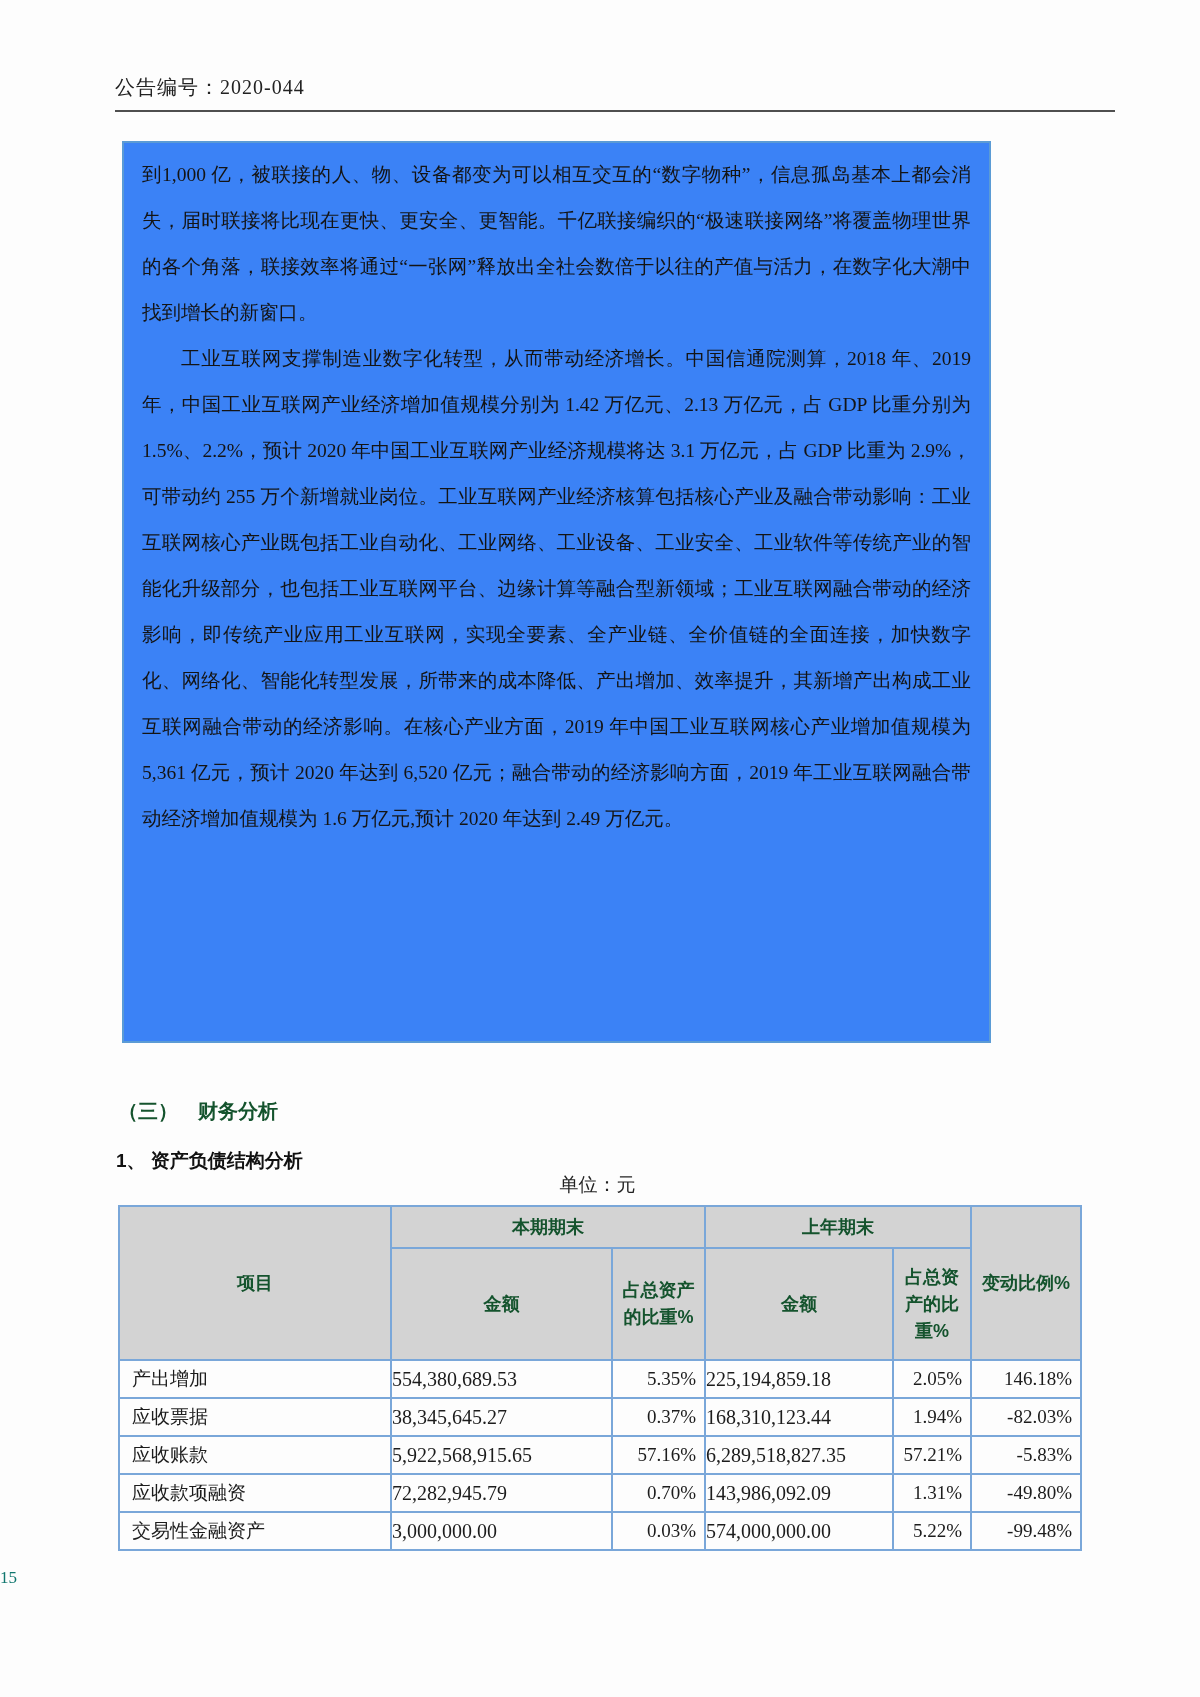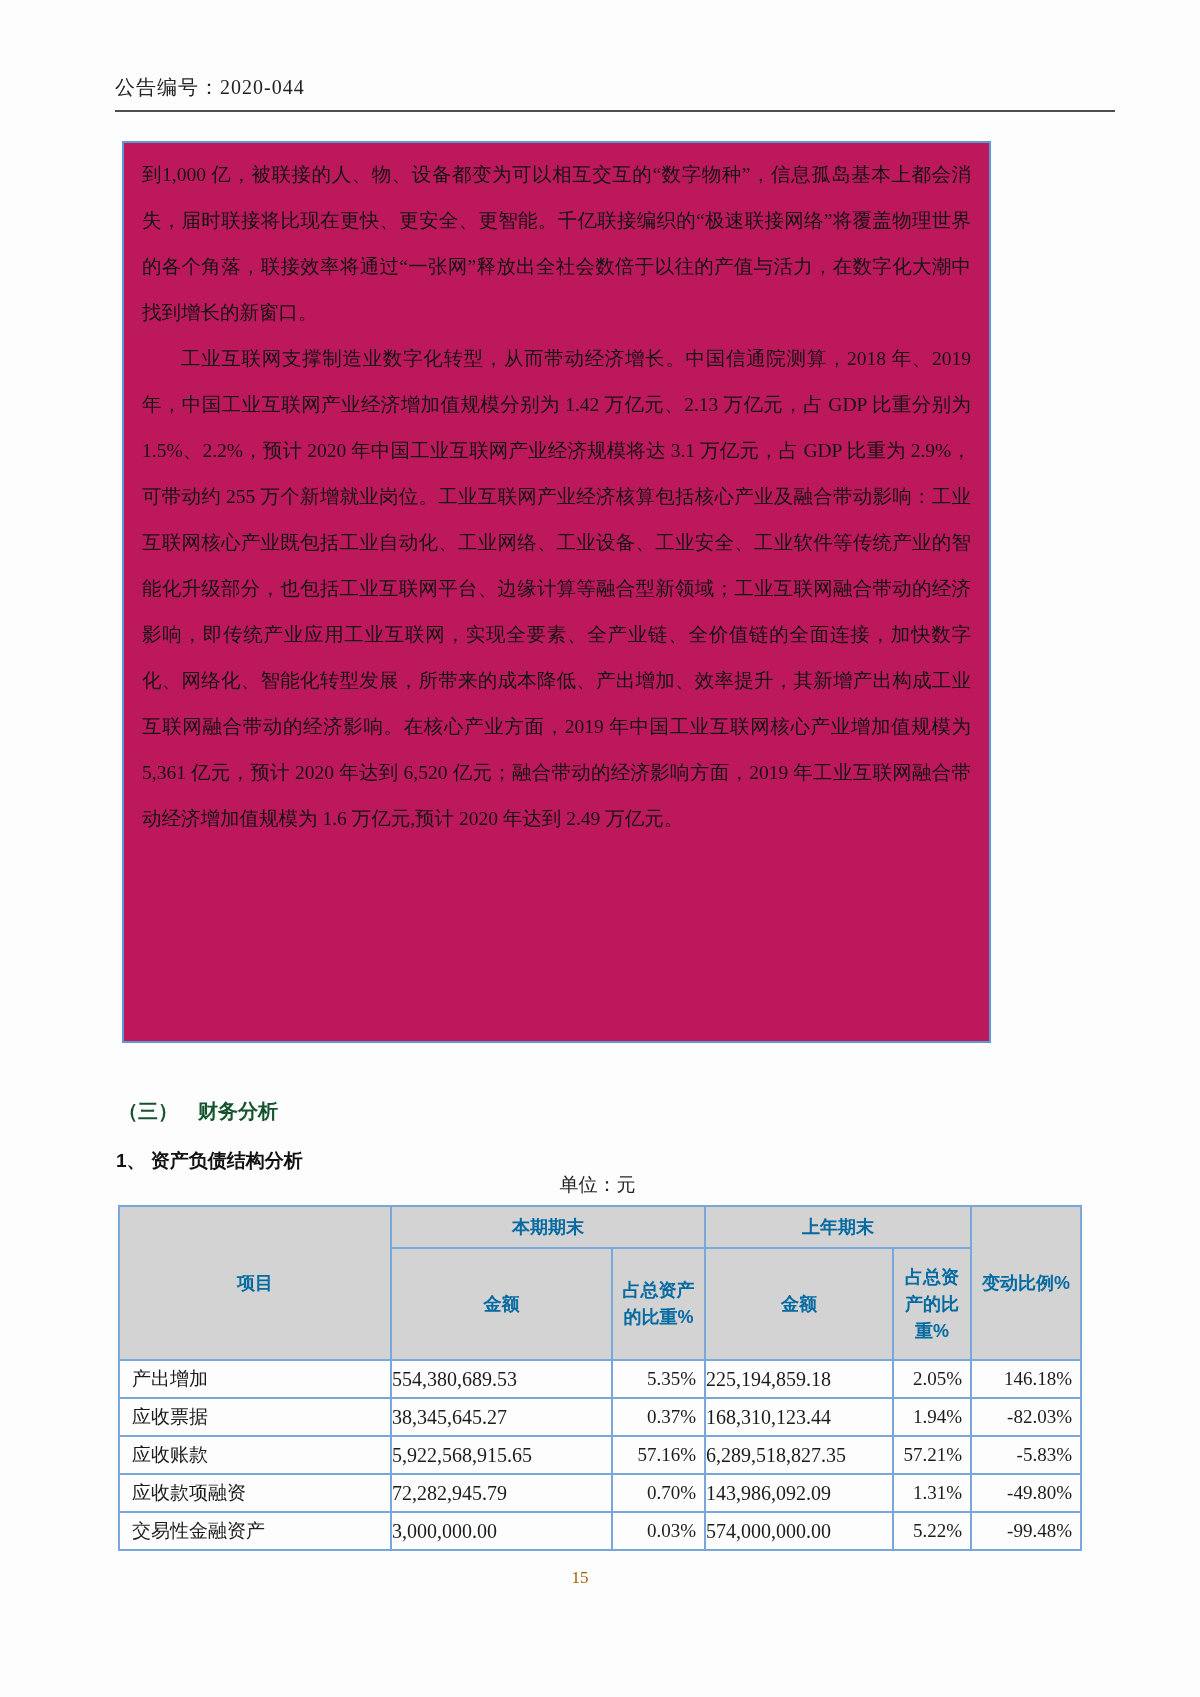--- a/index.html
+++ b/index.html
@@ -39,7 +39,7 @@
     width: 869px;
     height: 902px;
     border: 2px solid var(--accent, #5b9bd5);
-    background: #be185d;
+    background: #3b82f6;
     padding: 9px 18px 0 18px;
     overflow: hidden;
   }

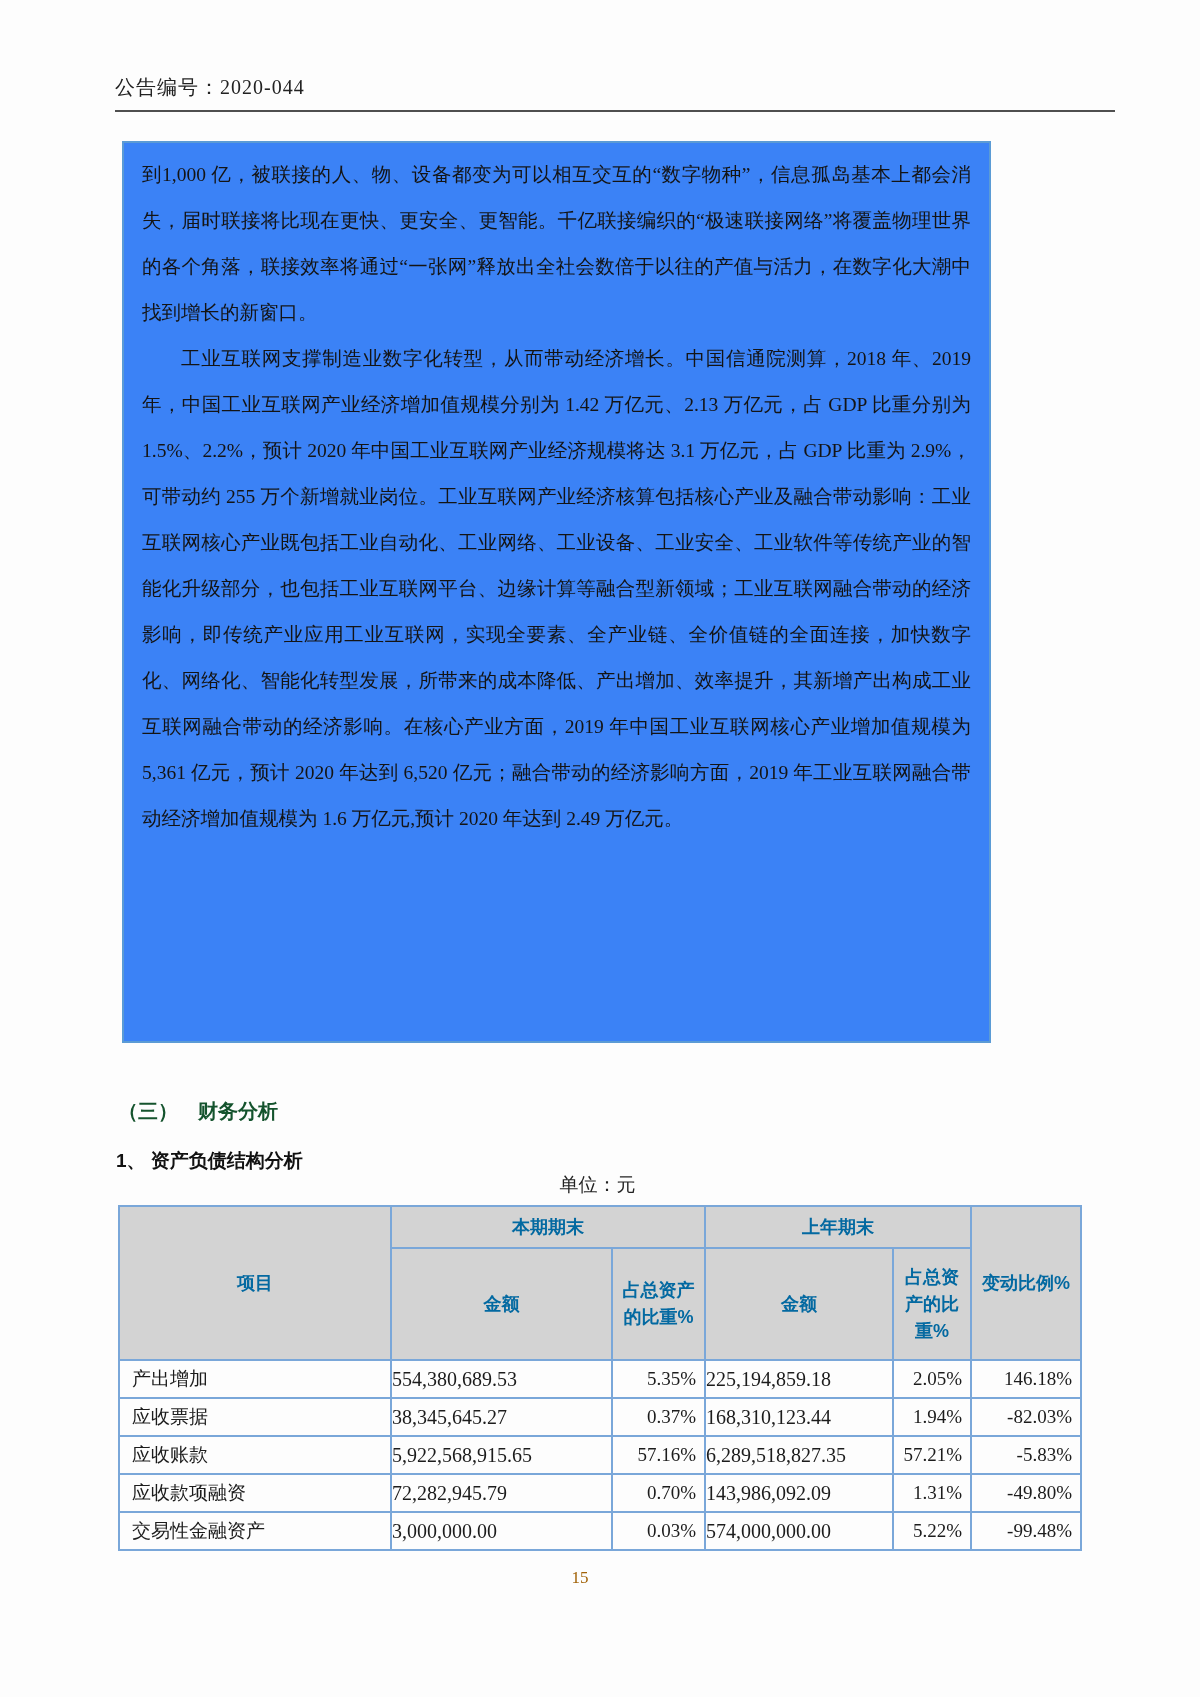--- a/index.html
+++ b/index.html
@@ -97,7 +97,7 @@
     font-weight: bold;
     font-size: 18px;
     text-align: center;
-    color: #0369a1;
+    color: #14532d;
     line-height: 27px;
     padding: 4px 6px;
   }

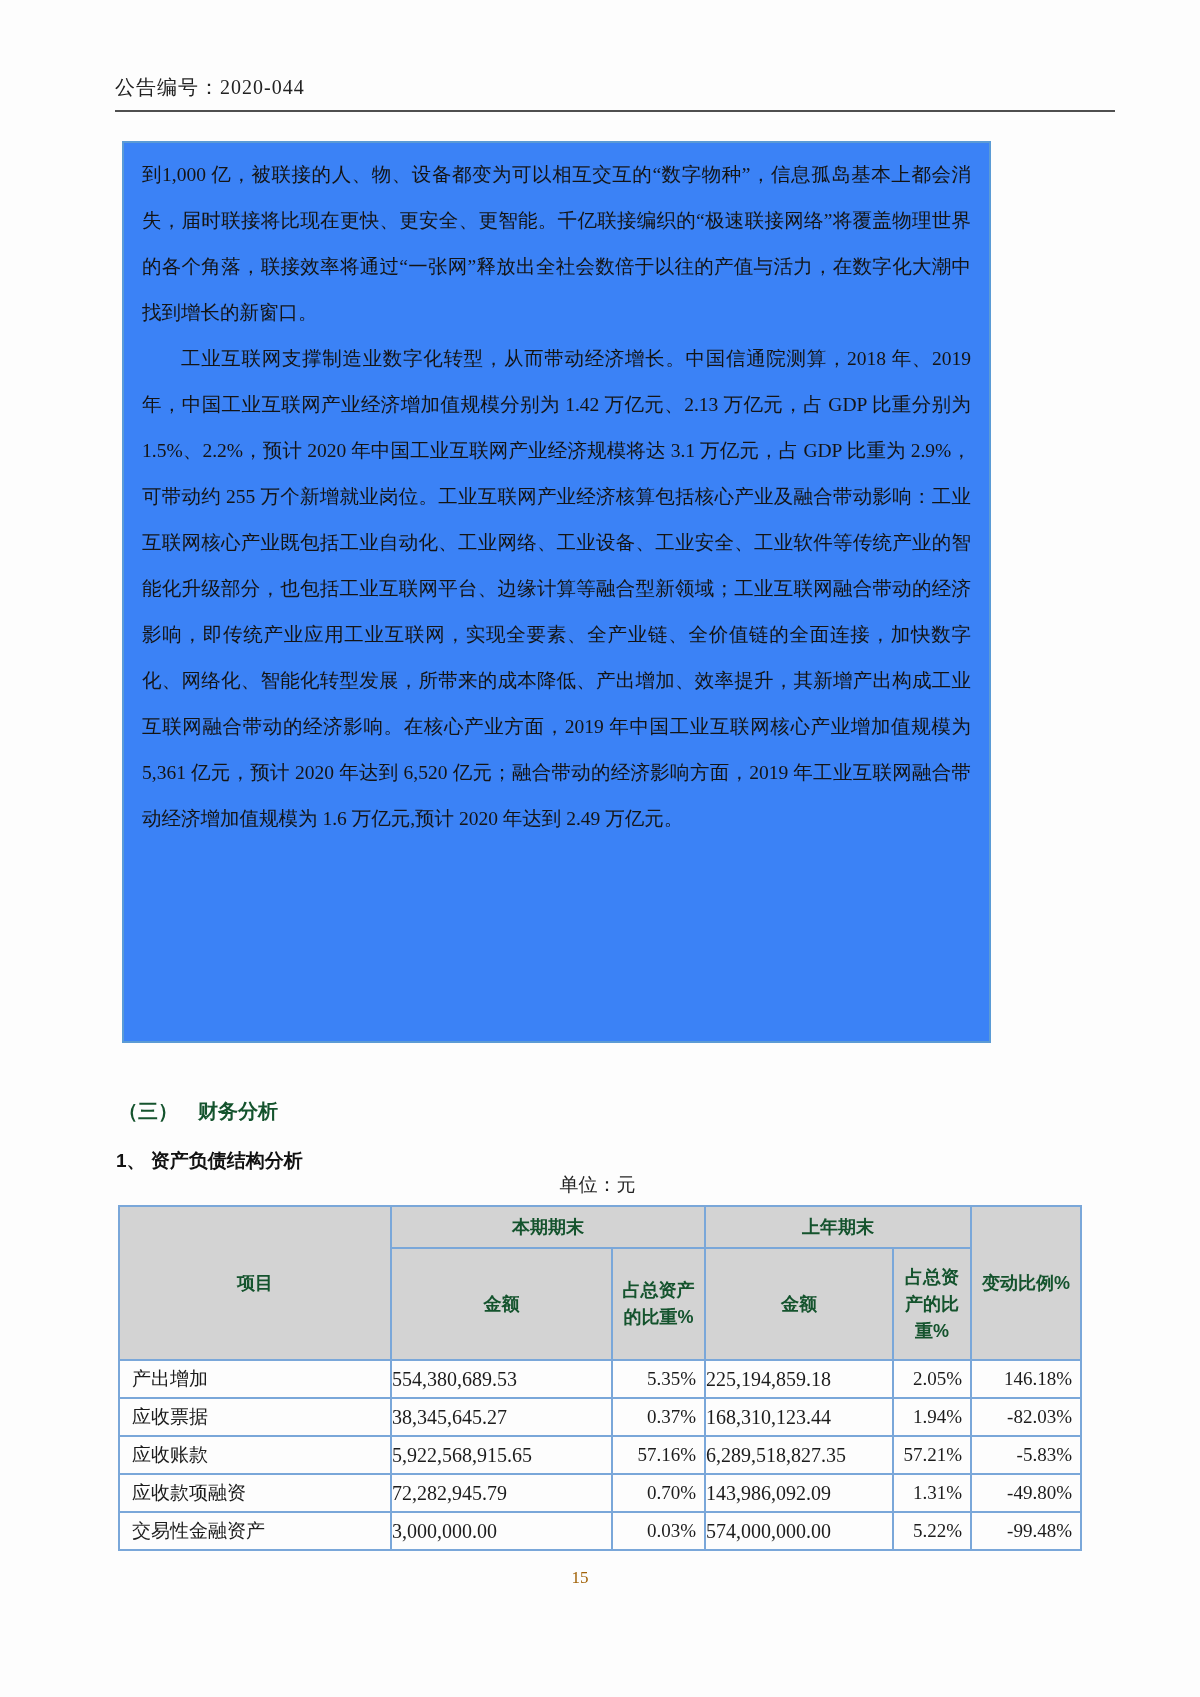--- a/index.html
+++ b/index.html
@@ -112,9 +112,9 @@
     top: 1568px;
     left: 0;
     width: 1160px;
-    text-align: center;
+    text-align: left;
     font-size: 17px;
-    color: #a16207;
+    color: #0f766e;
   }
 </style>
 </head>

